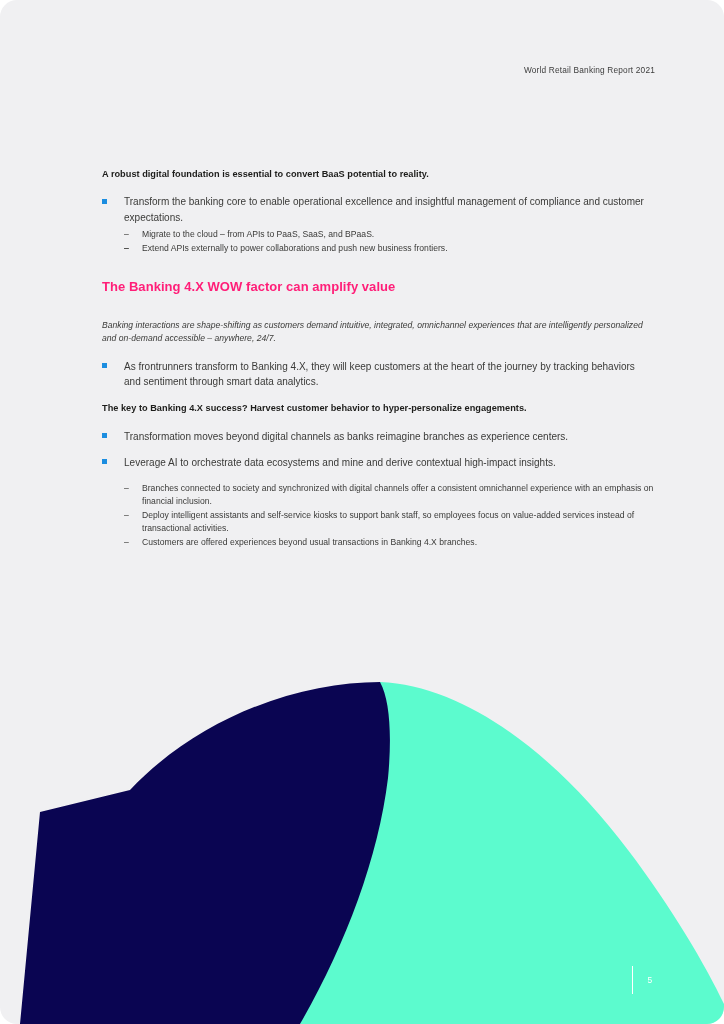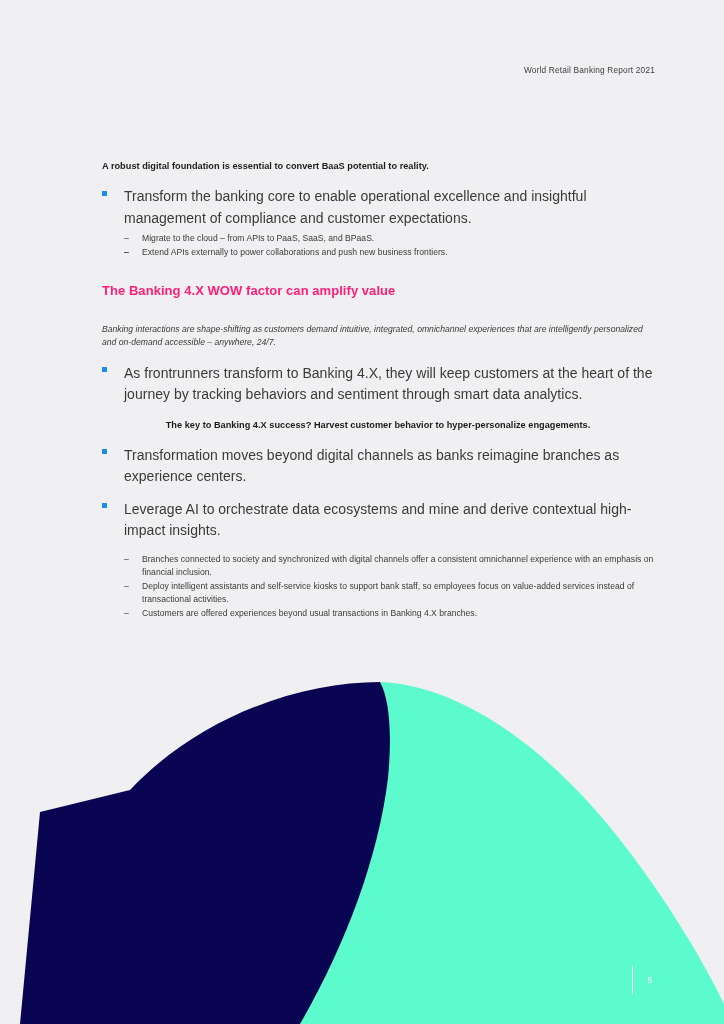--- a/index.html
+++ b/index.html
@@ -16,6 +16,7 @@
     height: 1024px;
     background: #f0f0f2;
     overflow: hidden;
+    border-radius: 17px;
   }
 
   

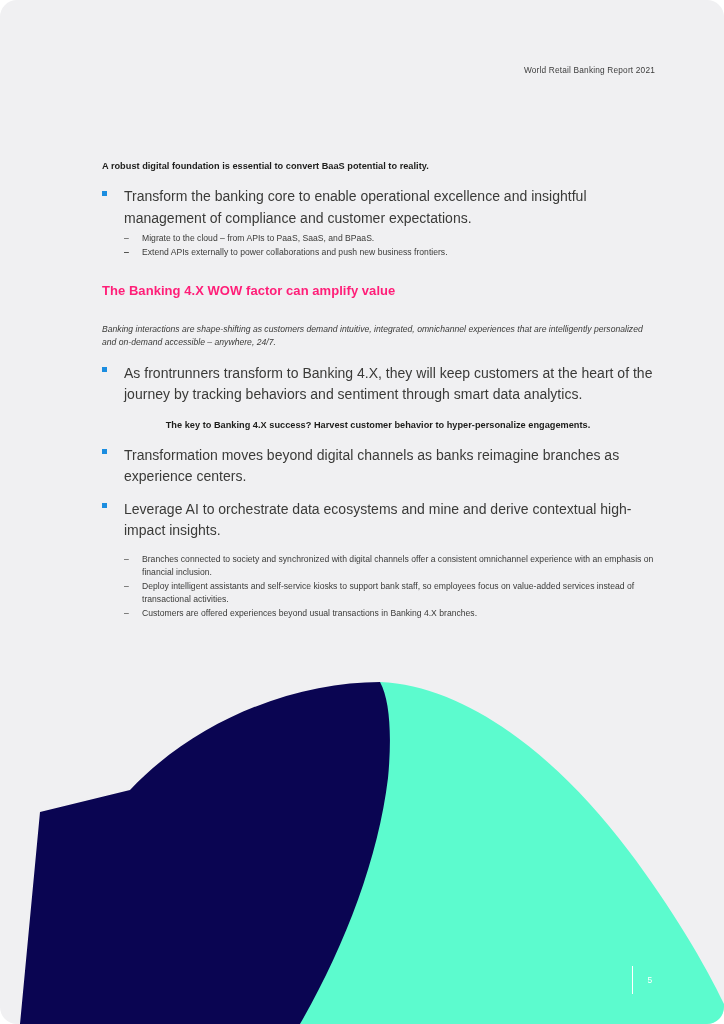--- a/index.html
+++ b/index.html
@@ -34,7 +34,7 @@
   .content {
     position: absolute;
     left: 102px;
-    top: 160px;
+    top: 168px;
     width: 552px;
     z-index: 4;
   }

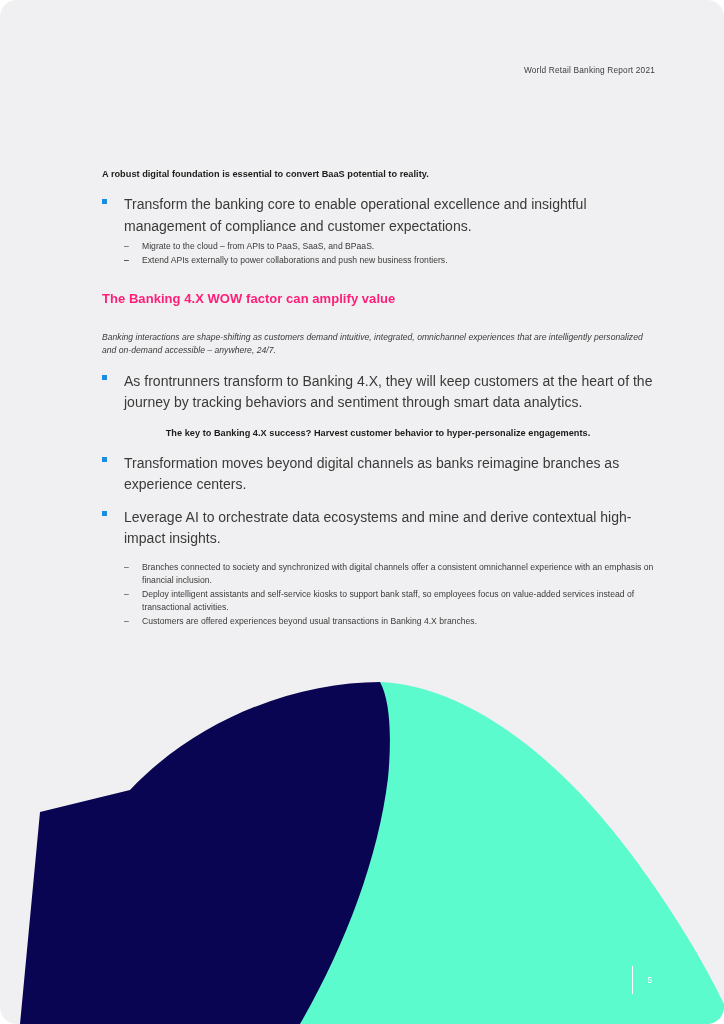--- a/index.html
+++ b/index.html
@@ -83,7 +83,7 @@
   li.bullet {
     position: relative;
     padding-left: 22px;
-    font-size: 14px;
+    font-size: 10px;
     color: #3a3a38;
     line-height: 1.52;
     letter-spacing: 0.01px;

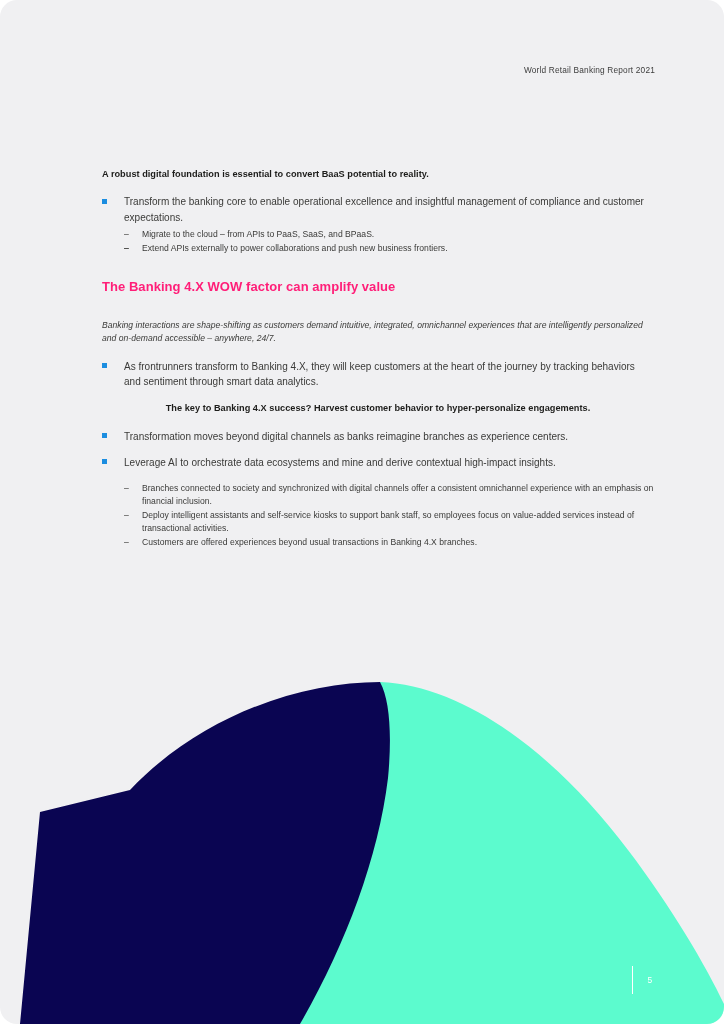--- a/index.html
+++ b/index.html
@@ -48,7 +48,7 @@
     margin: 0;
   }
   .lead.sp-a { margin-top: 0; }
-  .lead.sp-c { margin-top: 13px; text-align: center; }
+  .lead.sp-c { margin-top: 13px; }
 
   .para {
     font-size: 8.6px;

